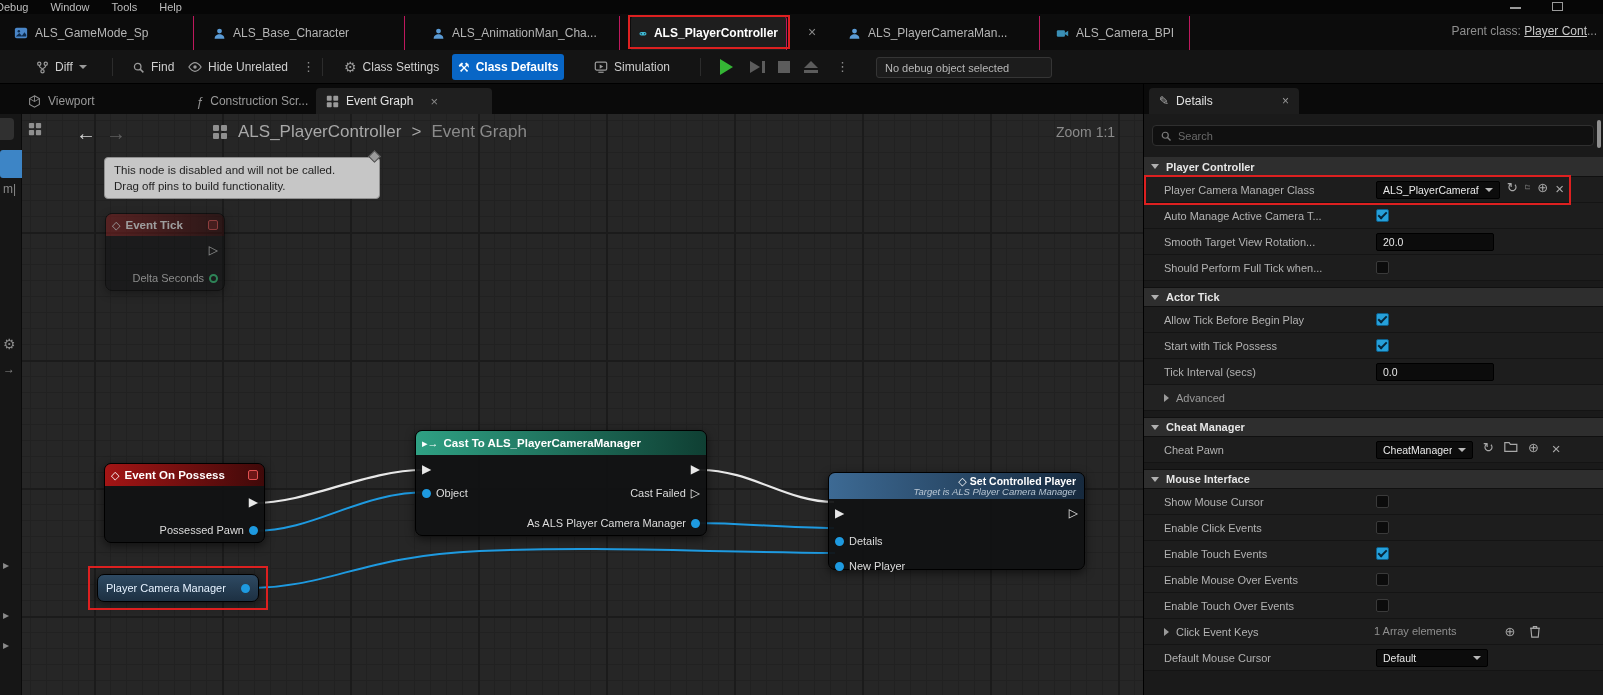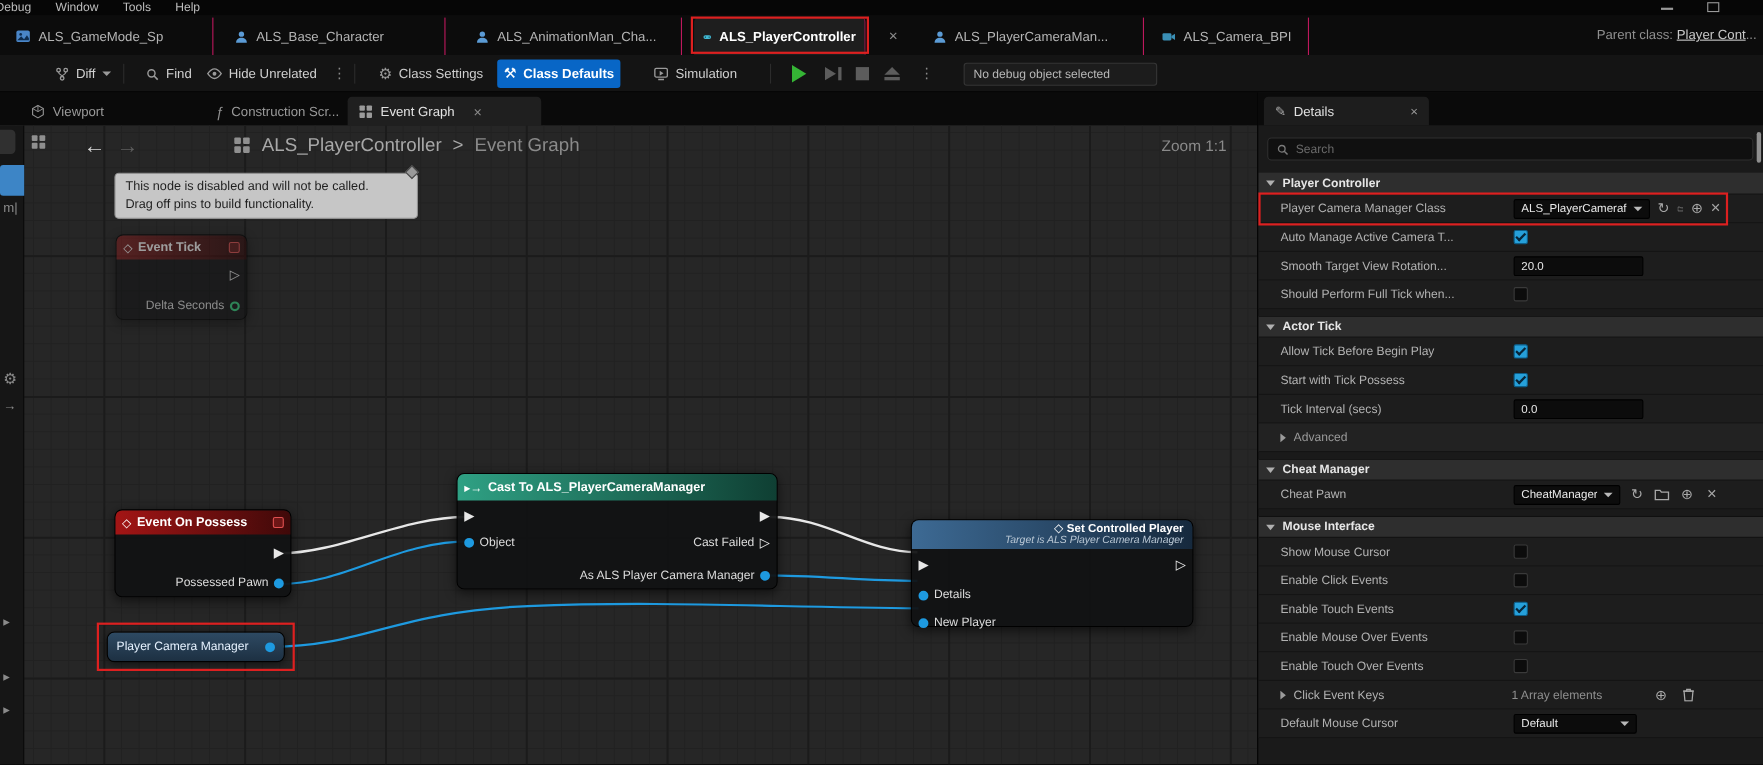--- a/index.html
+++ b/index.html
@@ -191,7 +191,7 @@
   </div>
 
   <div class="toolbar">
-    <div class="tbtn" style="left:44px">
+    <div class="tbtn" style="left:30px">
       <svg class="ic" width="13" height="13" viewBox="0 0 16 16">
           <circle cx="4" cy="3.5" r="2" fill="none" stroke="#9a9a9a" stroke-width="1.5"></circle>
           <circle cx="12" cy="3.5" r="2" fill="none" stroke="#9a9a9a" stroke-width="1.5"></circle>

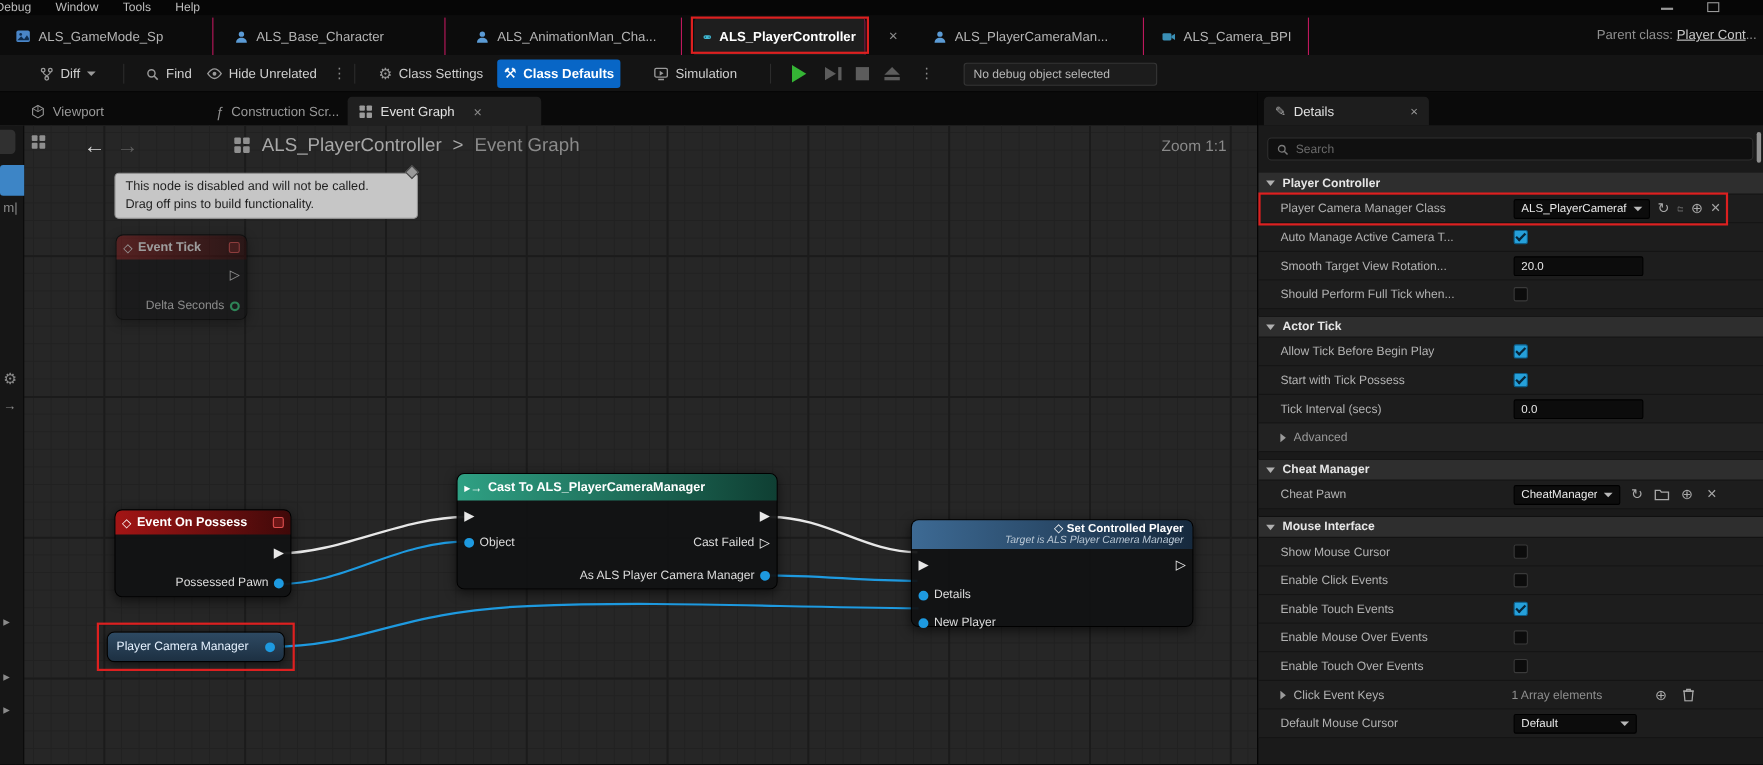--- a/index.html
+++ b/index.html
@@ -109,7 +109,7 @@
   .tri-right { width:0; height:0; border-top:4px solid transparent; border-bottom:4px solid transparent; border-left:5px solid #9a9a9a; }
   .drow { height:26px; display:flex; align-items:center; padding:0 40px 0 20px; background:#1d1d1d; border-bottom:1px solid #141414; }
   .drow .lbl { width:174px; flex:0 0 174px; color:#b2b2b2; font-size:11px; white-space:nowrap; overflow:hidden; }
-  .valcol { display:flex; align-items:center; gap:7px; flex:1; min-width:0;padding-left:38px; }
+  .valcol { display:flex; gap:7px; flex:1; min-width:0;padding-left:38px; }
   .cb { width:13px; height:13px; background:#0c0c0c; border:1px solid #3a3a3a; border-radius:2px; cursor:pointer; }
   .cb.checked { background:#26a0da; border-color:#0d5f8a; }
   .cb.checked::after { content:""; display:block; width:7px; height:3px; border-left:2px solid #07263a; border-bottom:2px solid #07263a; transform:rotate(-45deg); margin:2px 0 0 1px; }

